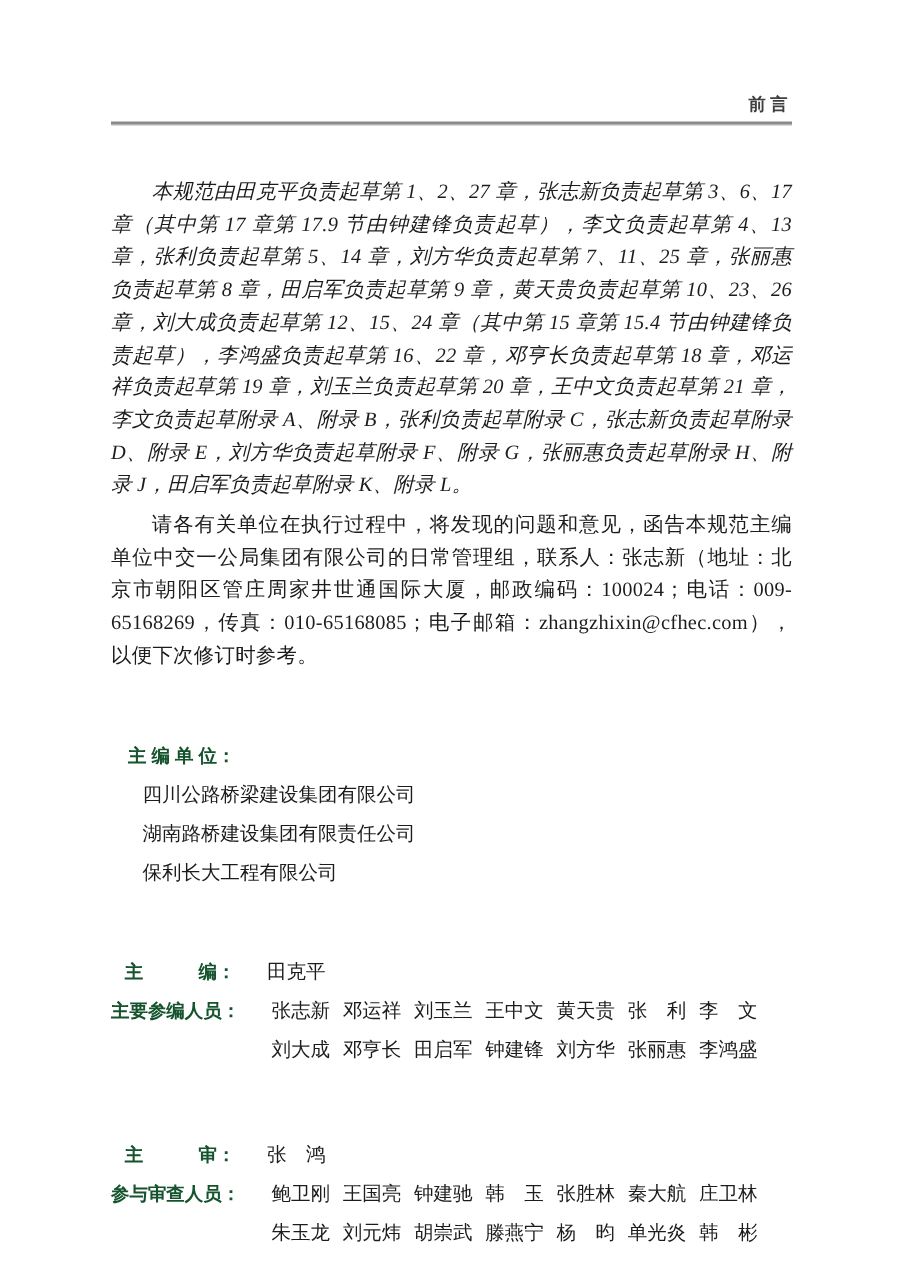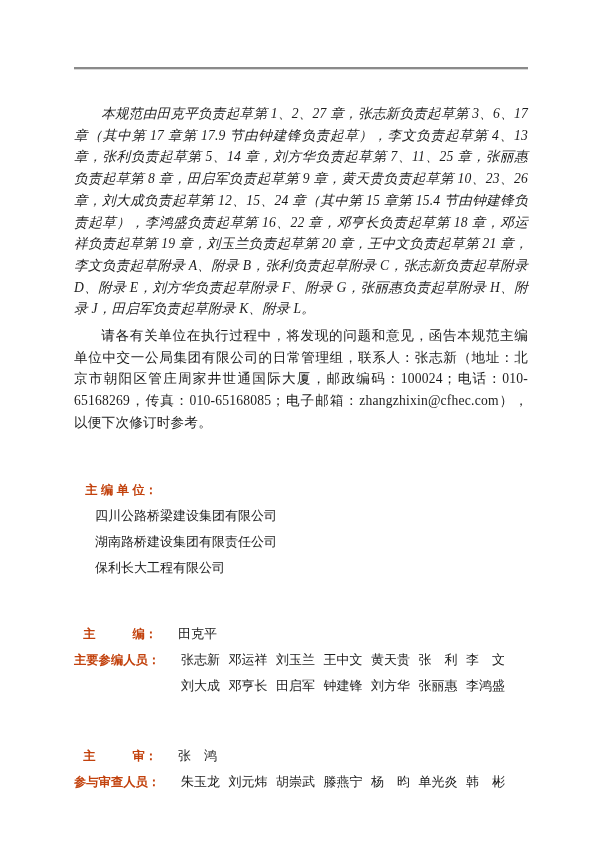--- a/index.html
+++ b/index.html
@@ -95,6 +95,7 @@
   <div class="content">
 
     <div class="header">
+      <span class="header-title">前言</span>
       <div class="header-rule"></div>
     </div>
 

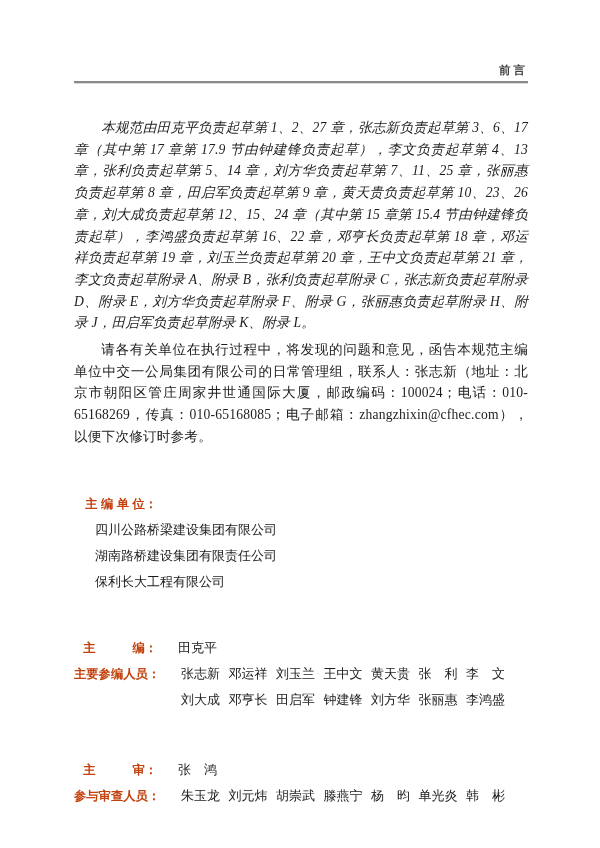--- a/index.html
+++ b/index.html
@@ -101,7 +101,7 @@
 
     <p class="para para-1">本规范由田克平负责起草第 1、2、27 章，张志新负责起草第 3、6、17 章（其中第 17 章第 17.9 节由钟建锋负责起草），李文负责起草第 4、13 章，张利负责起草第 5、14 章，刘方华负责起草第 7、11、25 章，张丽惠负责起草第 8 章，田启军负责起草第 9 章，黄天贵负责起草第 10、23、26 章，刘大成负责起草第 12、15、24 章（其中第 15 章第 15.4 节由钟建锋负责起草），李鸿盛负责起草第 16、22 章，邓亨长负责起草第 18 章，邓运祥负责起草第 19 章，刘玉兰负责起草第 20 章，王中文负责起草第 21 章，李文负责起草附录 A、附录 B，张利负责起草附录 C，张志新负责起草附录 D、附录 E，刘方华负责起草附录 F、附录 G，张丽惠负责起草附录 H、附录 J，田启军负责起草附录 K、附录 L。</p>
 
-    <p class="para para-2">请各有关单位在执行过程中，将发现的问题和意见，函告本规范主编单位中交一公局集团有限公司的日常管理组，联系人：张志新（地址：北京市朝阳区管庄周家井世通国际大厦，邮政编码：100024；电话：010-65168269，传真：010-65168085；电子邮箱：zhangzhixin@cfhec.com），以便下次修订时参考。</p>
+    <p class="para para-2">请各有关单位在执行过程中，将发现的问题和意见，函告本规范主编单位中交一公局集团有限公司的日常管理组，联系人：张志新（地址：北京市朝阳区管庄周家井世通国际大厦，邮政编码：100024；电话：009-65168269，传真：010-65168085；电子邮箱：zhangzhixin@cfhec.com），以便下次修订时参考。</p>
 
     <div class="credits-group group-units">
       <div class="info-row">

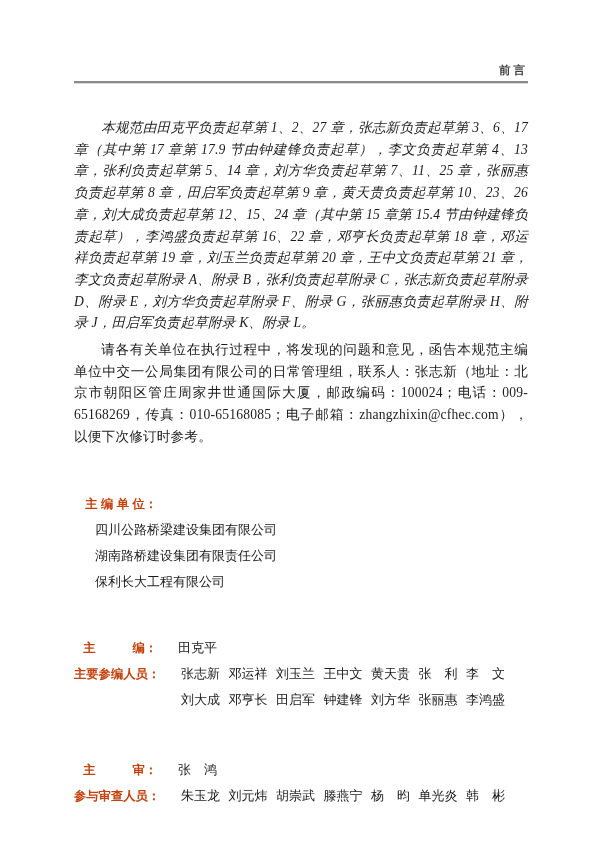--- a/index.html
+++ b/index.html
@@ -66,7 +66,7 @@
     font-size: 12.3px;
     line-height: 26px;
     white-space: pre;
-    color: #c2410c;
+    color: #14532d;
   }
   .info-values {
     margin-left: 21px;

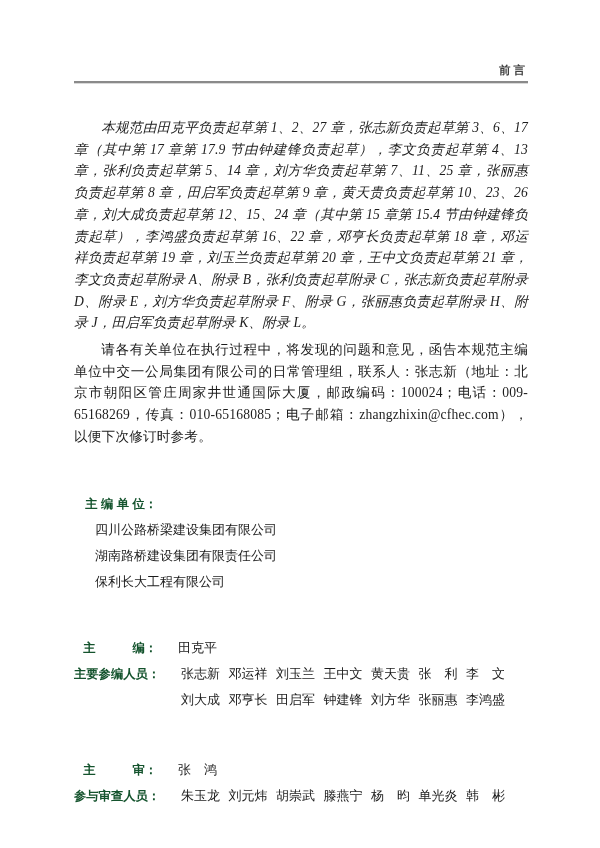--- a/index.html
+++ b/index.html
@@ -142,6 +142,7 @@
       <div class="info-row">
         <span class="info-label">参与审查人员：</span>
         <div class="info-values">
+            <div class="name-row"><span class="name">鲍卫刚</span><span class="name">王国亮</span><span class="name">钟建驰</span><span class="name">韩　玉</span><span class="name">张胜林</span><span class="name">秦大航</span><span class="name">庄卫林</span></div>
             <div class="name-row"><span class="name">朱玉龙</span><span class="name">刘元炜</span><span class="name">胡崇武</span><span class="name">滕燕宁</span><span class="name">杨　昀</span><span class="name">单光炎</span><span class="name">韩　彬</span></div>
           </div>
       </div>

